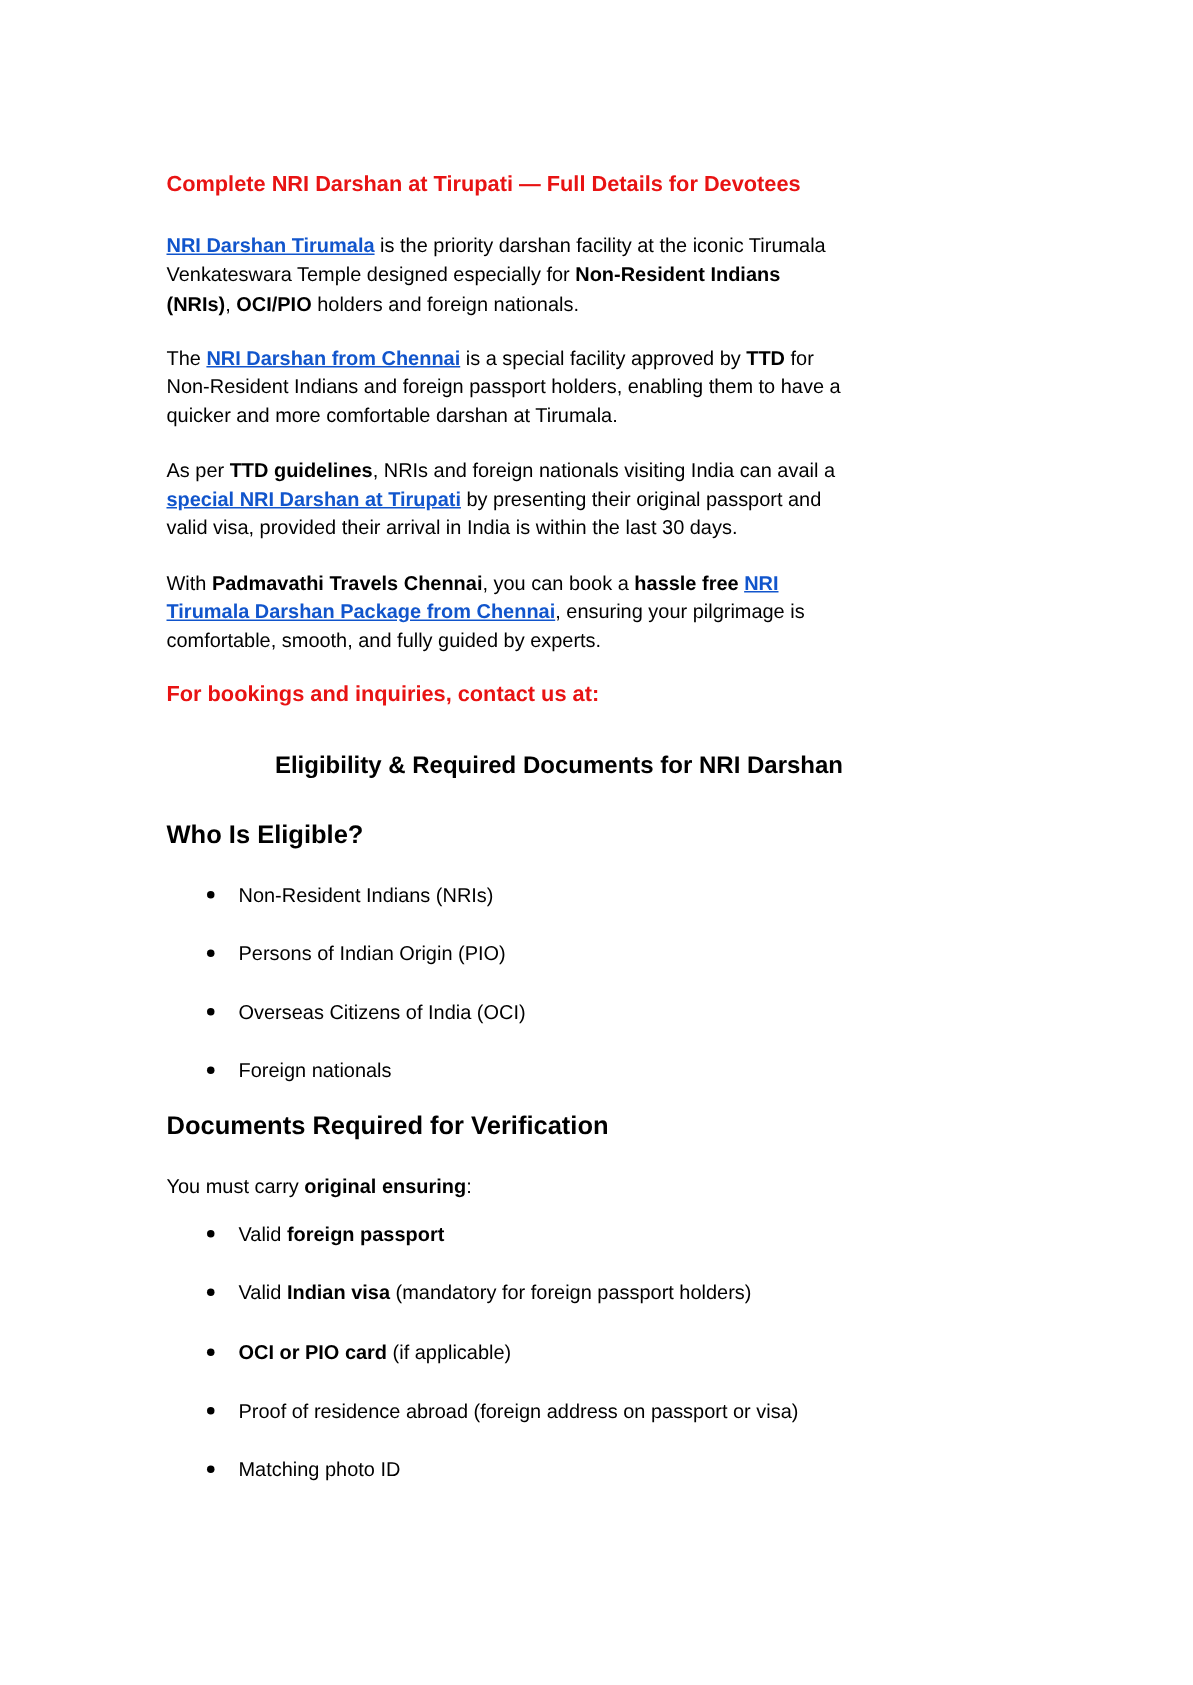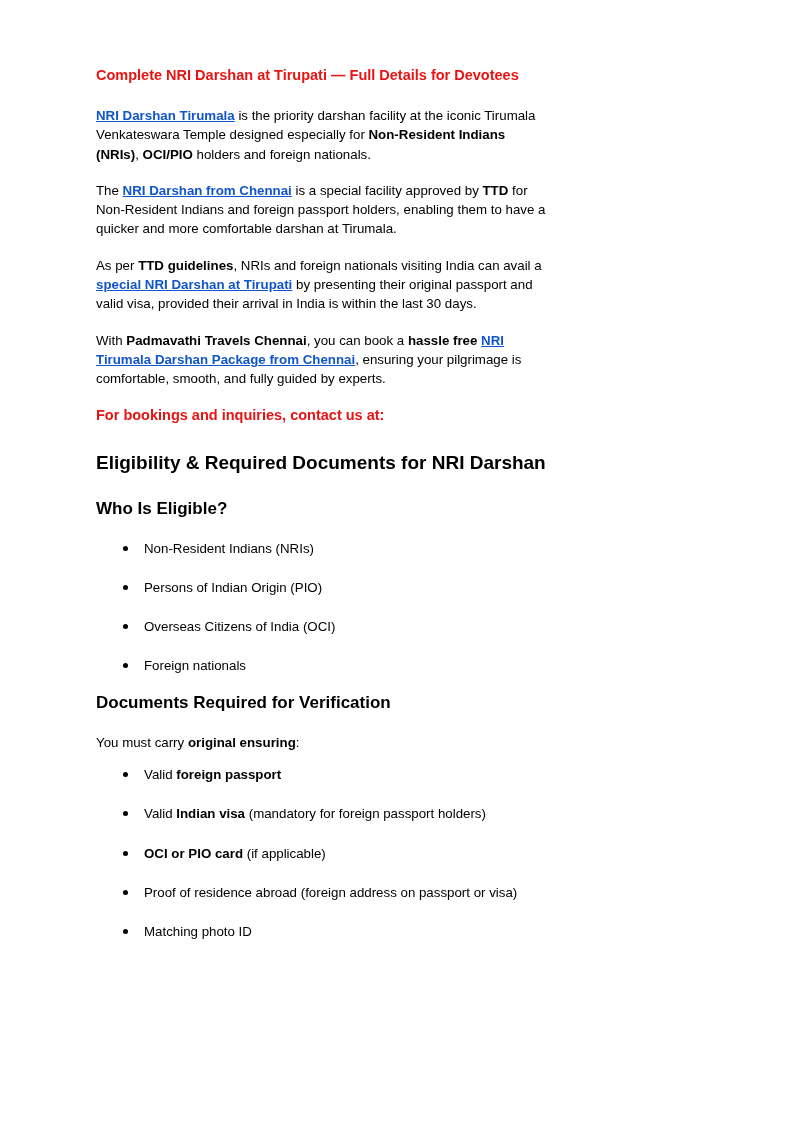--- a/index.html
+++ b/index.html
@@ -14,11 +14,12 @@
     width:643px;
     height:1123px;
     box-sizing:border-box;
-    padding:66px 96px 40px 96px;
+    padding:114px 96px 40px 96px;
     background:var(--paper);
     color:var(--ink);
     font-family:"Liberation Sans","DejaVu Sans",sans-serif;
     overflow:hidden;
+    margin-left:15px;
   }
   .h-red{
     color:var(--red);

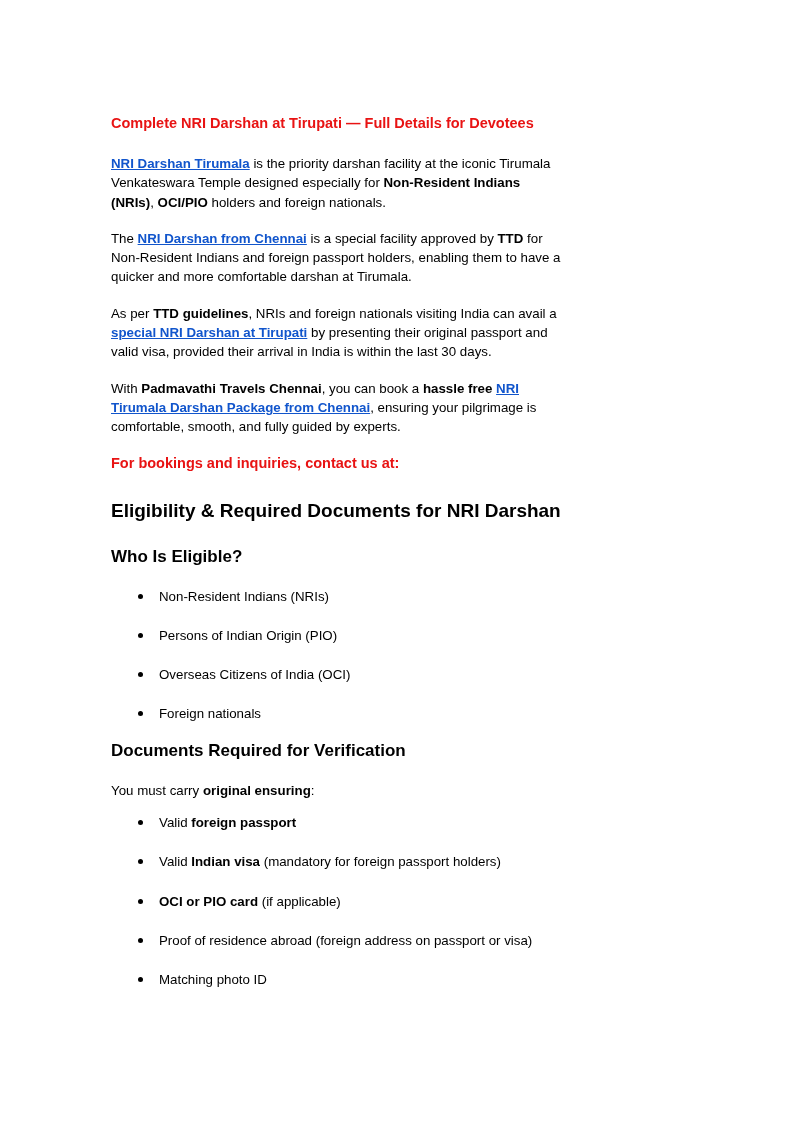--- a/index.html
+++ b/index.html
@@ -46,11 +46,12 @@
     margin:0;
   }
   h1.section{
-    font-size:19px;
+    font-size:16px;
     line-height:26px;
     font-weight:700;
     margin:25px 0 0 0;
     letter-spacing:0;
+    text-align:right;
   }
   h2.sub{
     font-size:17px;

